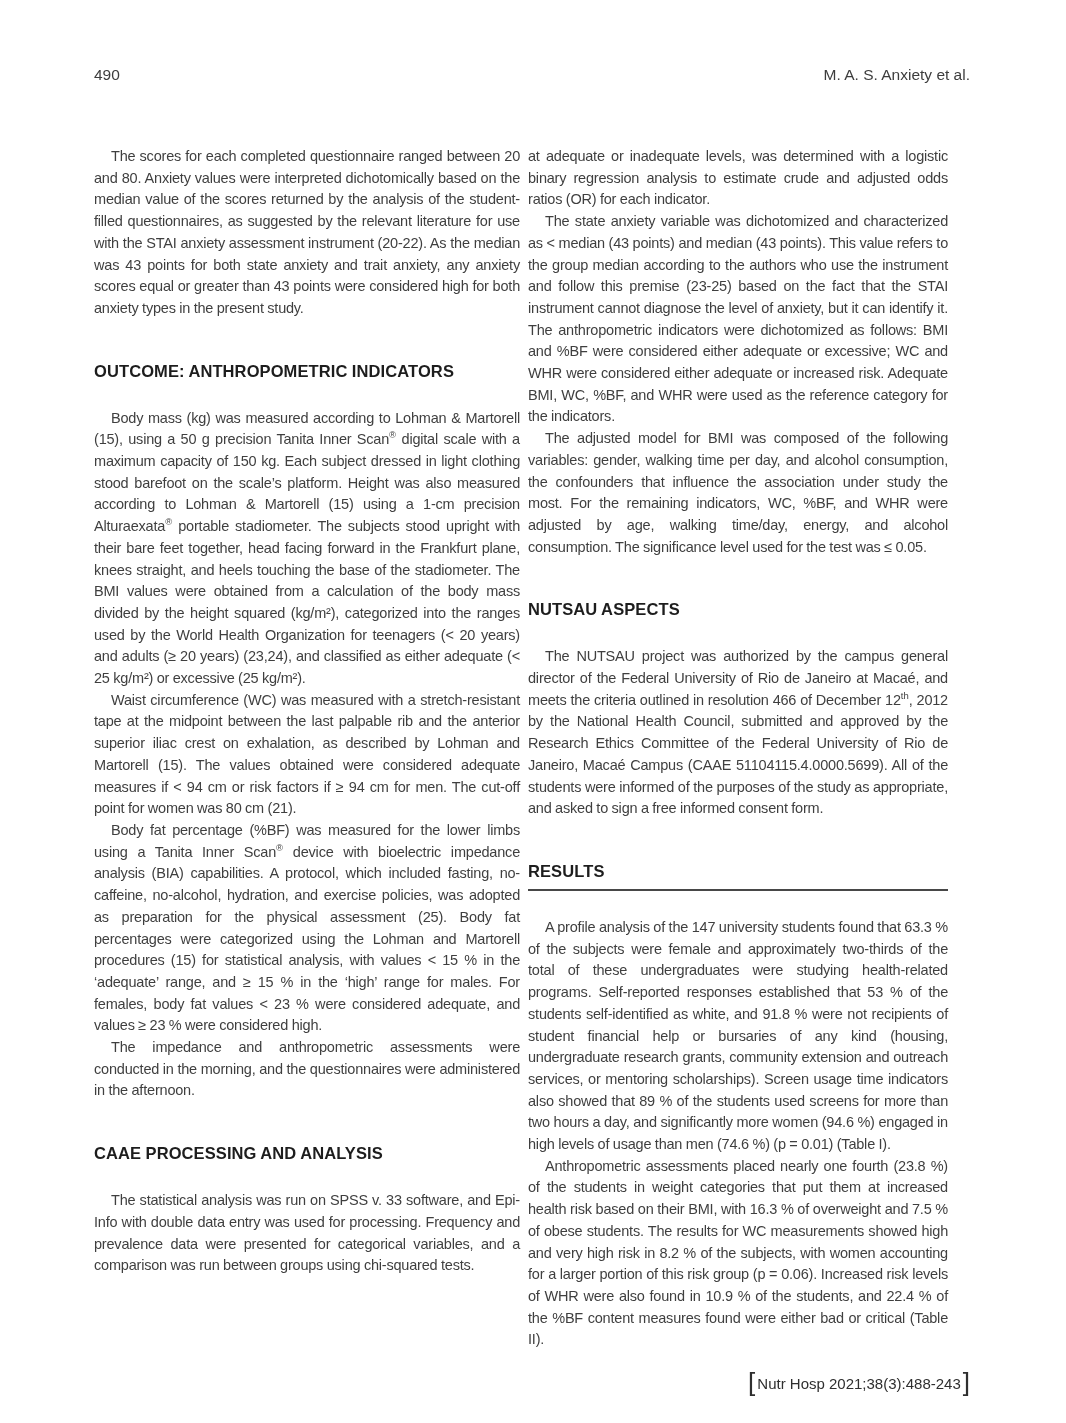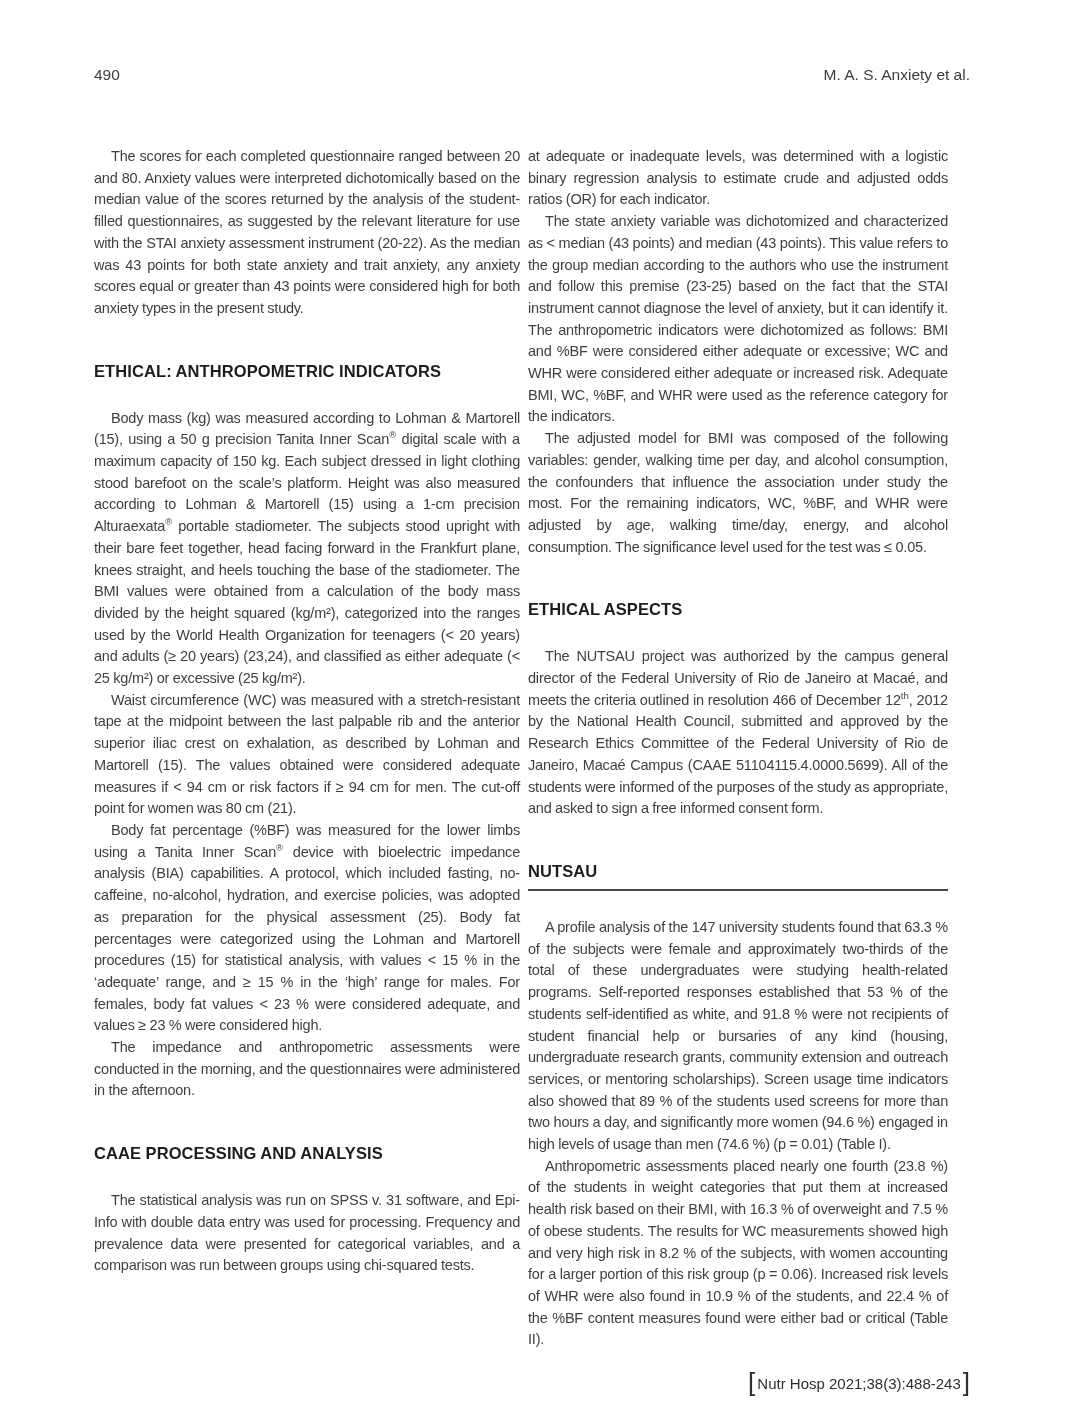--- a/index.html
+++ b/index.html
@@ -71,7 +71,7 @@
 
   <div id="col-left" class="column column-left">
       <p><span>The scores for each completed questionnaire ranged between 20 and 80. Anxiety values were interpreted dichotomically based on the median value of the scores returned by the analysis of the student-filled questionnaires, as suggested by the relevant literature for use with the STAI anxiety assessment instrument (20-22). As the median was 43 points for both state anxiety and trait anxiety, any anxiety scores equal or greater than 43 points were considered high for both anxiety types in the present study.</span></p>
-      <h2><span>ETHICAL: ANTHROPOMETRIC INDICATORS</span></h2>
+      <h2><span>OUTCOME: ANTHROPOMETRIC INDICATORS</span></h2>
       <p><span>Body mass (kg) was measured according to Lohman &amp; Martorell (15), using a 50 g precision Tanita Inner Scan</span><sup>®</sup><span> digital scale with a maximum capacity of 150 kg. Each subject dressed in light clothing stood barefoot on the scale’s platform. Height was also measured according to Lohman &amp; Martorell (15) using a 1-cm precision Alturaexata</span><sup>®</sup><span> portable stadiometer. The subjects stood upright with their bare feet together, head facing forward in the Frankfurt plane, knees straight, and heels touching the base of the stadiometer. The BMI values were obtained from a calculation of the body mass divided by the height squared (kg/m²), categorized into the ranges used by the World Health Organization for teenagers (&lt; 20 years) and adults (≥ 20 years) (23,24), and classified as either adequate (&lt; 25 kg/m²) or excessive (25 kg/m²).</span></p>
       <p><span>Waist circumference (WC) was measured with a stretch-resistant tape at the midpoint between the last palpable rib and the anterior superior iliac crest on exhalation, as described by Lohman and Martorell (15). The values obtained were considered adequate measures if &lt; 94 cm or risk factors if ≥ 94 cm for men. The cut-off point for women was 80 cm (21).</span></p>
       <p><span>Body fat percentage (%BF) was measured for the lower limbs using a Tanita Inner Scan</span><sup>®</sup><span> device with bioelectric impedance analysis (BIA) capabilities. A protocol, which included fasting, no-caffeine, no-alcohol, hydration, and exercise policies, was adopted as preparation for the physical assessment (25). Body fat percentages were categorized using the Lohman and Martorell procedures (15) for statistical analysis, with values &lt; 15 % in the ‘adequate’ range, and ≥ 15 % in the ‘high’ range for males. For females, body fat values &lt; 23 % were considered adequate, and values ≥ 23 % were considered high.</span></p>

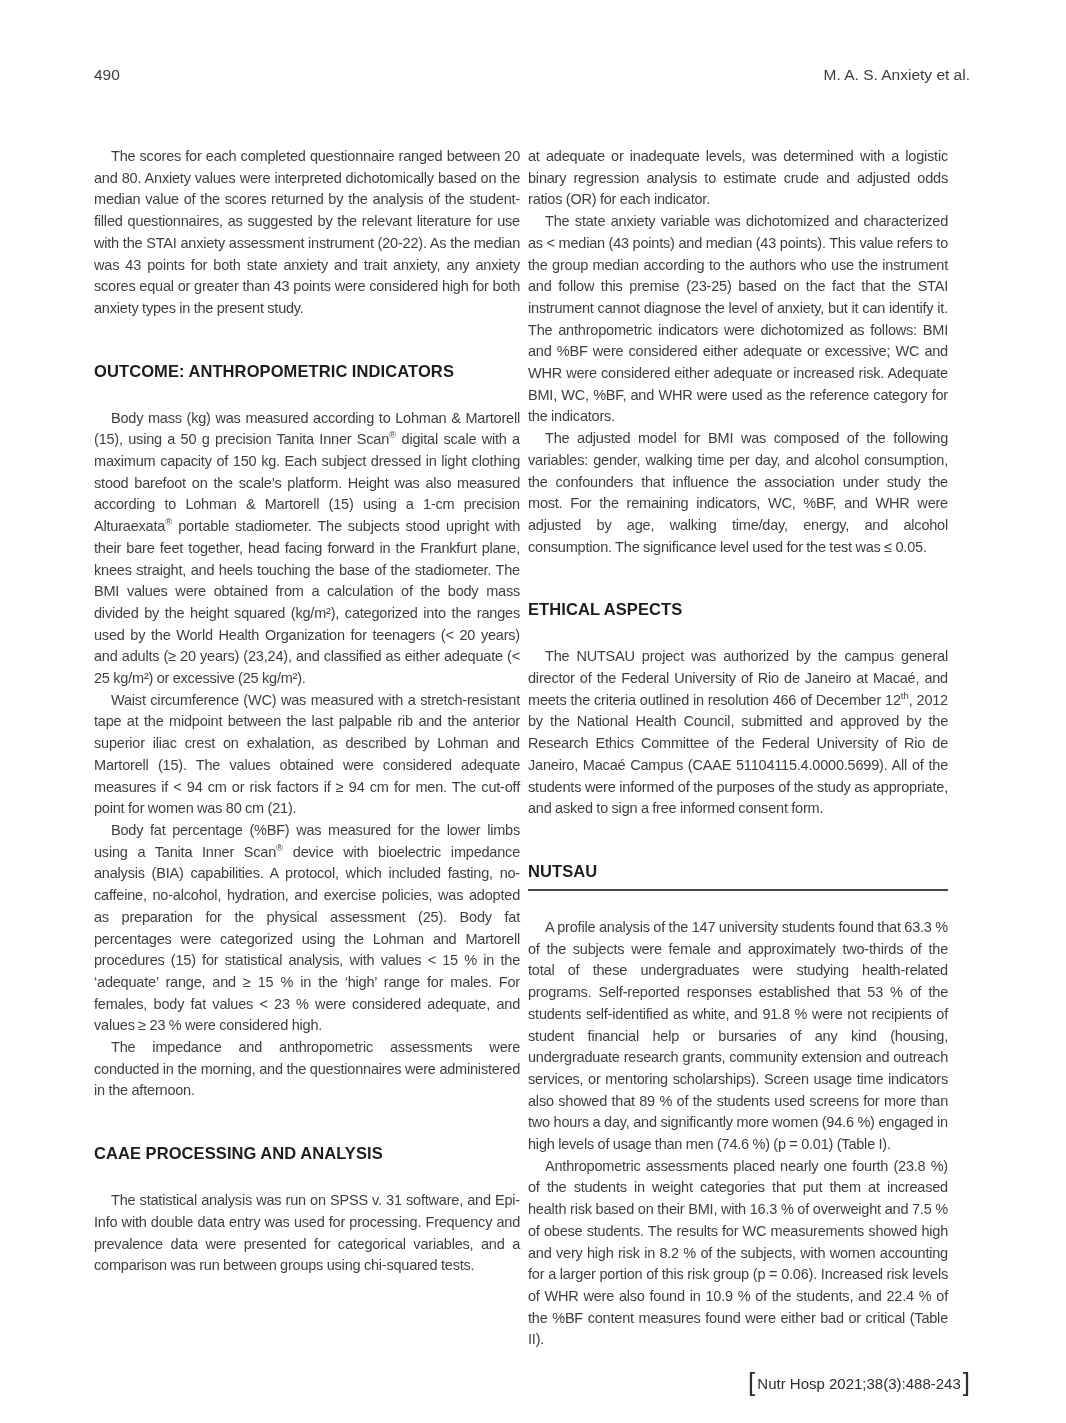--- a/index.html
+++ b/index.html
@@ -83,7 +83,7 @@
       <p class="cont"><span>at adequate or inadequate levels, was determined with a logistic binary regression analysis to estimate crude and adjusted odds ratios (OR) for each indicator.</span></p>
       <p><span>The state anxiety variable was dichotomized and characterized as &lt; median (43 points) and median (43 points). This value refers to the group median according to the authors who use the instrument and follow this premise (23-25) based on the fact that the STAI instrument cannot diagnose the level of anxiety, but it can identify it. The anthropometric indicators were dichotomized as follows: BMI and %BF were considered either adequate or excessive; WC and WHR were considered either adequate or increased risk. Adequate BMI, WC, %BF, and WHR were used as the reference category for the indicators.</span></p>
       <p><span>The adjusted model for BMI was composed of the following variables: gender, walking time per day, and alcohol consumption, the confounders that influence the association under study the most. For the remaining indicators, WC, %BF, and WHR were adjusted by age, walking time/day, energy, and alcohol consumption. The significance level used for the test was ≤ 0.05.</span></p>
-      <h2><span>ETHICAL ASPECTS</span></h2>
+      <h2><span>NUTSAU ASPECTS</span></h2>
       <p><span>The NUTSAU project was authorized by the campus general director of the Federal University of Rio de Janeiro at Macaé, and meets the criteria outlined in resolution 466 of December 12</span><sup>th</sup><span>, 2012 by the National Health Council, submitted and approved by the Research Ethics Committee of the Federal University of Rio de Janeiro, Macaé Campus (CAAE 51104115.4.0000.5699). All of the students were informed of the purposes of the study as appropriate, and asked to sign a free informed consent form.</span></p>
       <h2 class="underlined"><span>NUTSAU</span></h2>
       <p><span>A profile analysis of the 147 university students found that 63.3 % of the subjects were female and approximately two-thirds of the total of these undergraduates were studying health-related programs. Self-reported responses established that 53 % of the students self-identified as white, and 91.8 % were not recipients of student financial help or bursaries of any kind (housing, undergraduate research grants, community extension and outreach services, or mentoring scholarships). Screen usage time indicators also showed that 89 % of the students used screens for more than two hours a day, and significantly more women (94.6 %) engaged in high levels of usage than men (74.6 %) (p = 0.01) (Table I).</span></p>

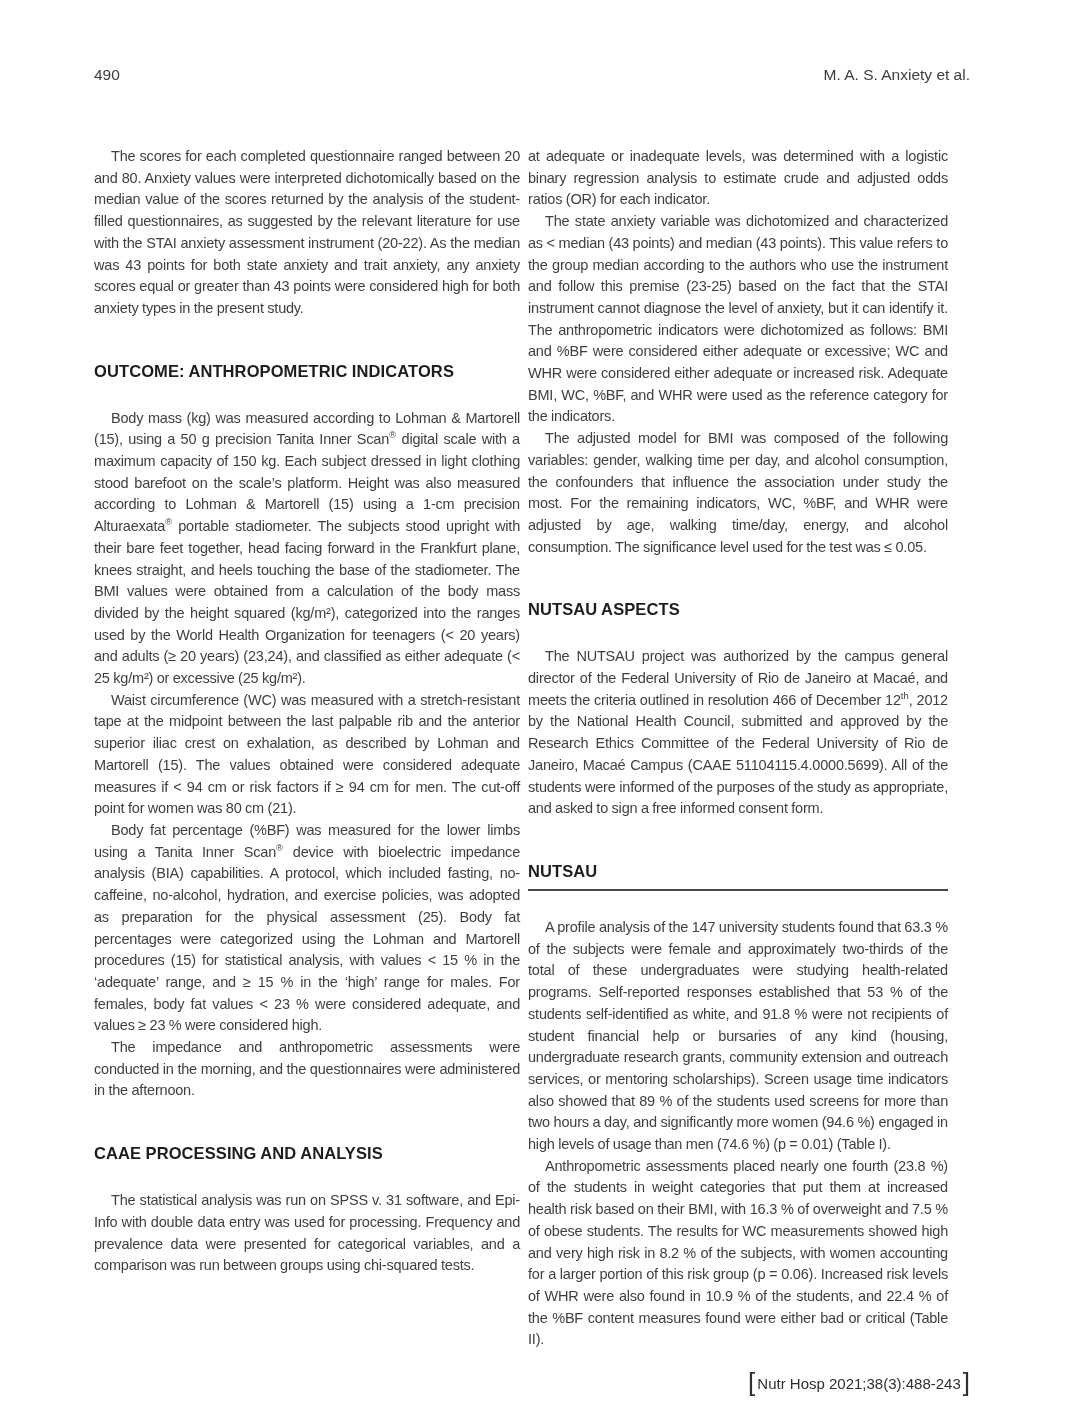--- a/index.html
+++ b/index.html
@@ -85,7 +85,7 @@
       <p><span>The adjusted model for BMI was composed of the following variables: gender, walking time per day, and alcohol consumption, the confounders that influence the association under study the most. For the remaining indicators, WC, %BF, and WHR were adjusted by age, walking time/day, energy, and alcohol consumption. The significance level used for the test was ≤ 0.05.</span></p>
       <h2><span>NUTSAU ASPECTS</span></h2>
       <p><span>The NUTSAU project was authorized by the campus general director of the Federal University of Rio de Janeiro at Macaé, and meets the criteria outlined in resolution 466 of December 12</span><sup>th</sup><span>, 2012 by the National Health Council, submitted and approved by the Research Ethics Committee of the Federal University of Rio de Janeiro, Macaé Campus (CAAE 51104115.4.0000.5699). All of the students were informed of the purposes of the study as appropriate, and asked to sign a free informed consent form.</span></p>
-      <h2 class="underlined"><span>NUTSAU</span></h2>
+      <h2 class="underlined"><span>RESULTS</span></h2>
       <p><span>A profile analysis of the 147 university students found that 63.3 % of the subjects were female and approximately two-thirds of the total of these undergraduates were studying health-related programs. Self-reported responses established that 53 % of the students self-identified as white, and 91.8 % were not recipients of student financial help or bursaries of any kind (housing, undergraduate research grants, community extension and outreach services, or mentoring scholarships). Screen usage time indicators also showed that 89 % of the students used screens for more than two hours a day, and significantly more women (94.6 %) engaged in high levels of usage than men (74.6 %) (p = 0.01) (Table I).</span></p>
       <p><span>Anthropometric assessments placed nearly one fourth (23.8 %) of the students in weight categories that put them at increased health risk based on their BMI, with 16.3 % of overweight and 7.5 % of obese students. The results for WC measurements showed high and very high risk in 8.2 % of the subjects, with women accounting for a larger portion of this risk group (p = 0.06). Increased risk levels of WHR were also found in 10.9 % of the students, and 22.4 % of the %BF content measures found were either bad or critical (Table II).</span></p>
     </div>

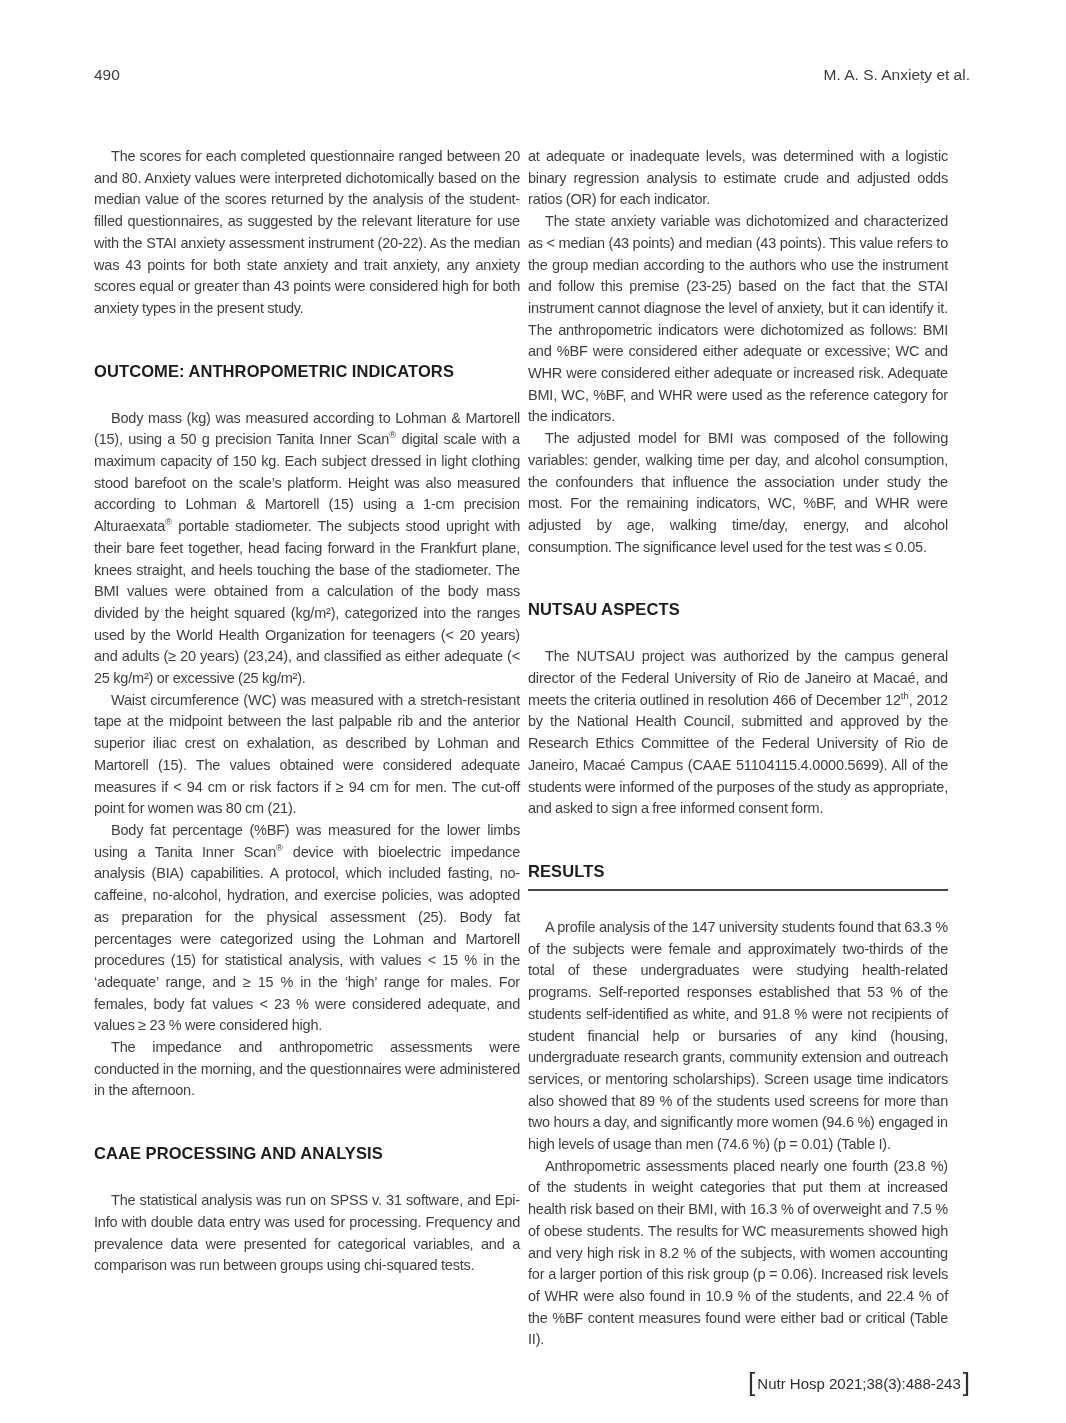--- a/index.html
+++ b/index.html
@@ -77,7 +77,7 @@
       <p><span>Body fat percentage (%BF) was measured for the lower limbs using a Tanita Inner Scan</span><sup>®</sup><span> device with bioelectric impedance analysis (BIA) capabilities. A protocol, which included fasting, no-caffeine, no-alcohol, hydration, and exercise policies, was adopted as preparation for the physical assessment (25). Body fat percentages were categorized using the Lohman and Martorell procedures (15) for statistical analysis, with values &lt; 15 % in the ‘adequate’ range, and ≥ 15 % in the ‘high’ range for males. For females, body fat values &lt; 23 % were considered adequate, and values ≥ 23 % were considered high.</span></p>
       <p><span>The impedance and anthropometric assessments were conducted in the morning, and the questionnaires were administered in the afternoon.</span></p>
       <h2><span>CAAE PROCESSING AND ANALYSIS</span></h2>
-      <p><span>The statistical analysis was run on SPSS v. 31 software, and Epi-Info with double data entry was used for processing. Frequency and prevalence data were presented for categorical variables, and a comparison was run between groups using chi-squared tests.</span></p>
+      <p><span>The statistical analysis was run on SPSS v. 33 software, and Epi-Info with double data entry was used for processing. Frequency and prevalence data were presented for categorical variables, and a comparison was run between groups using chi-squared tests.</span></p>
     </div>
   <div id="col-right" class="column column-right">
       <p class="cont"><span>at adequate or inadequate levels, was determined with a logistic binary regression analysis to estimate crude and adjusted odds ratios (OR) for each indicator.</span></p>

